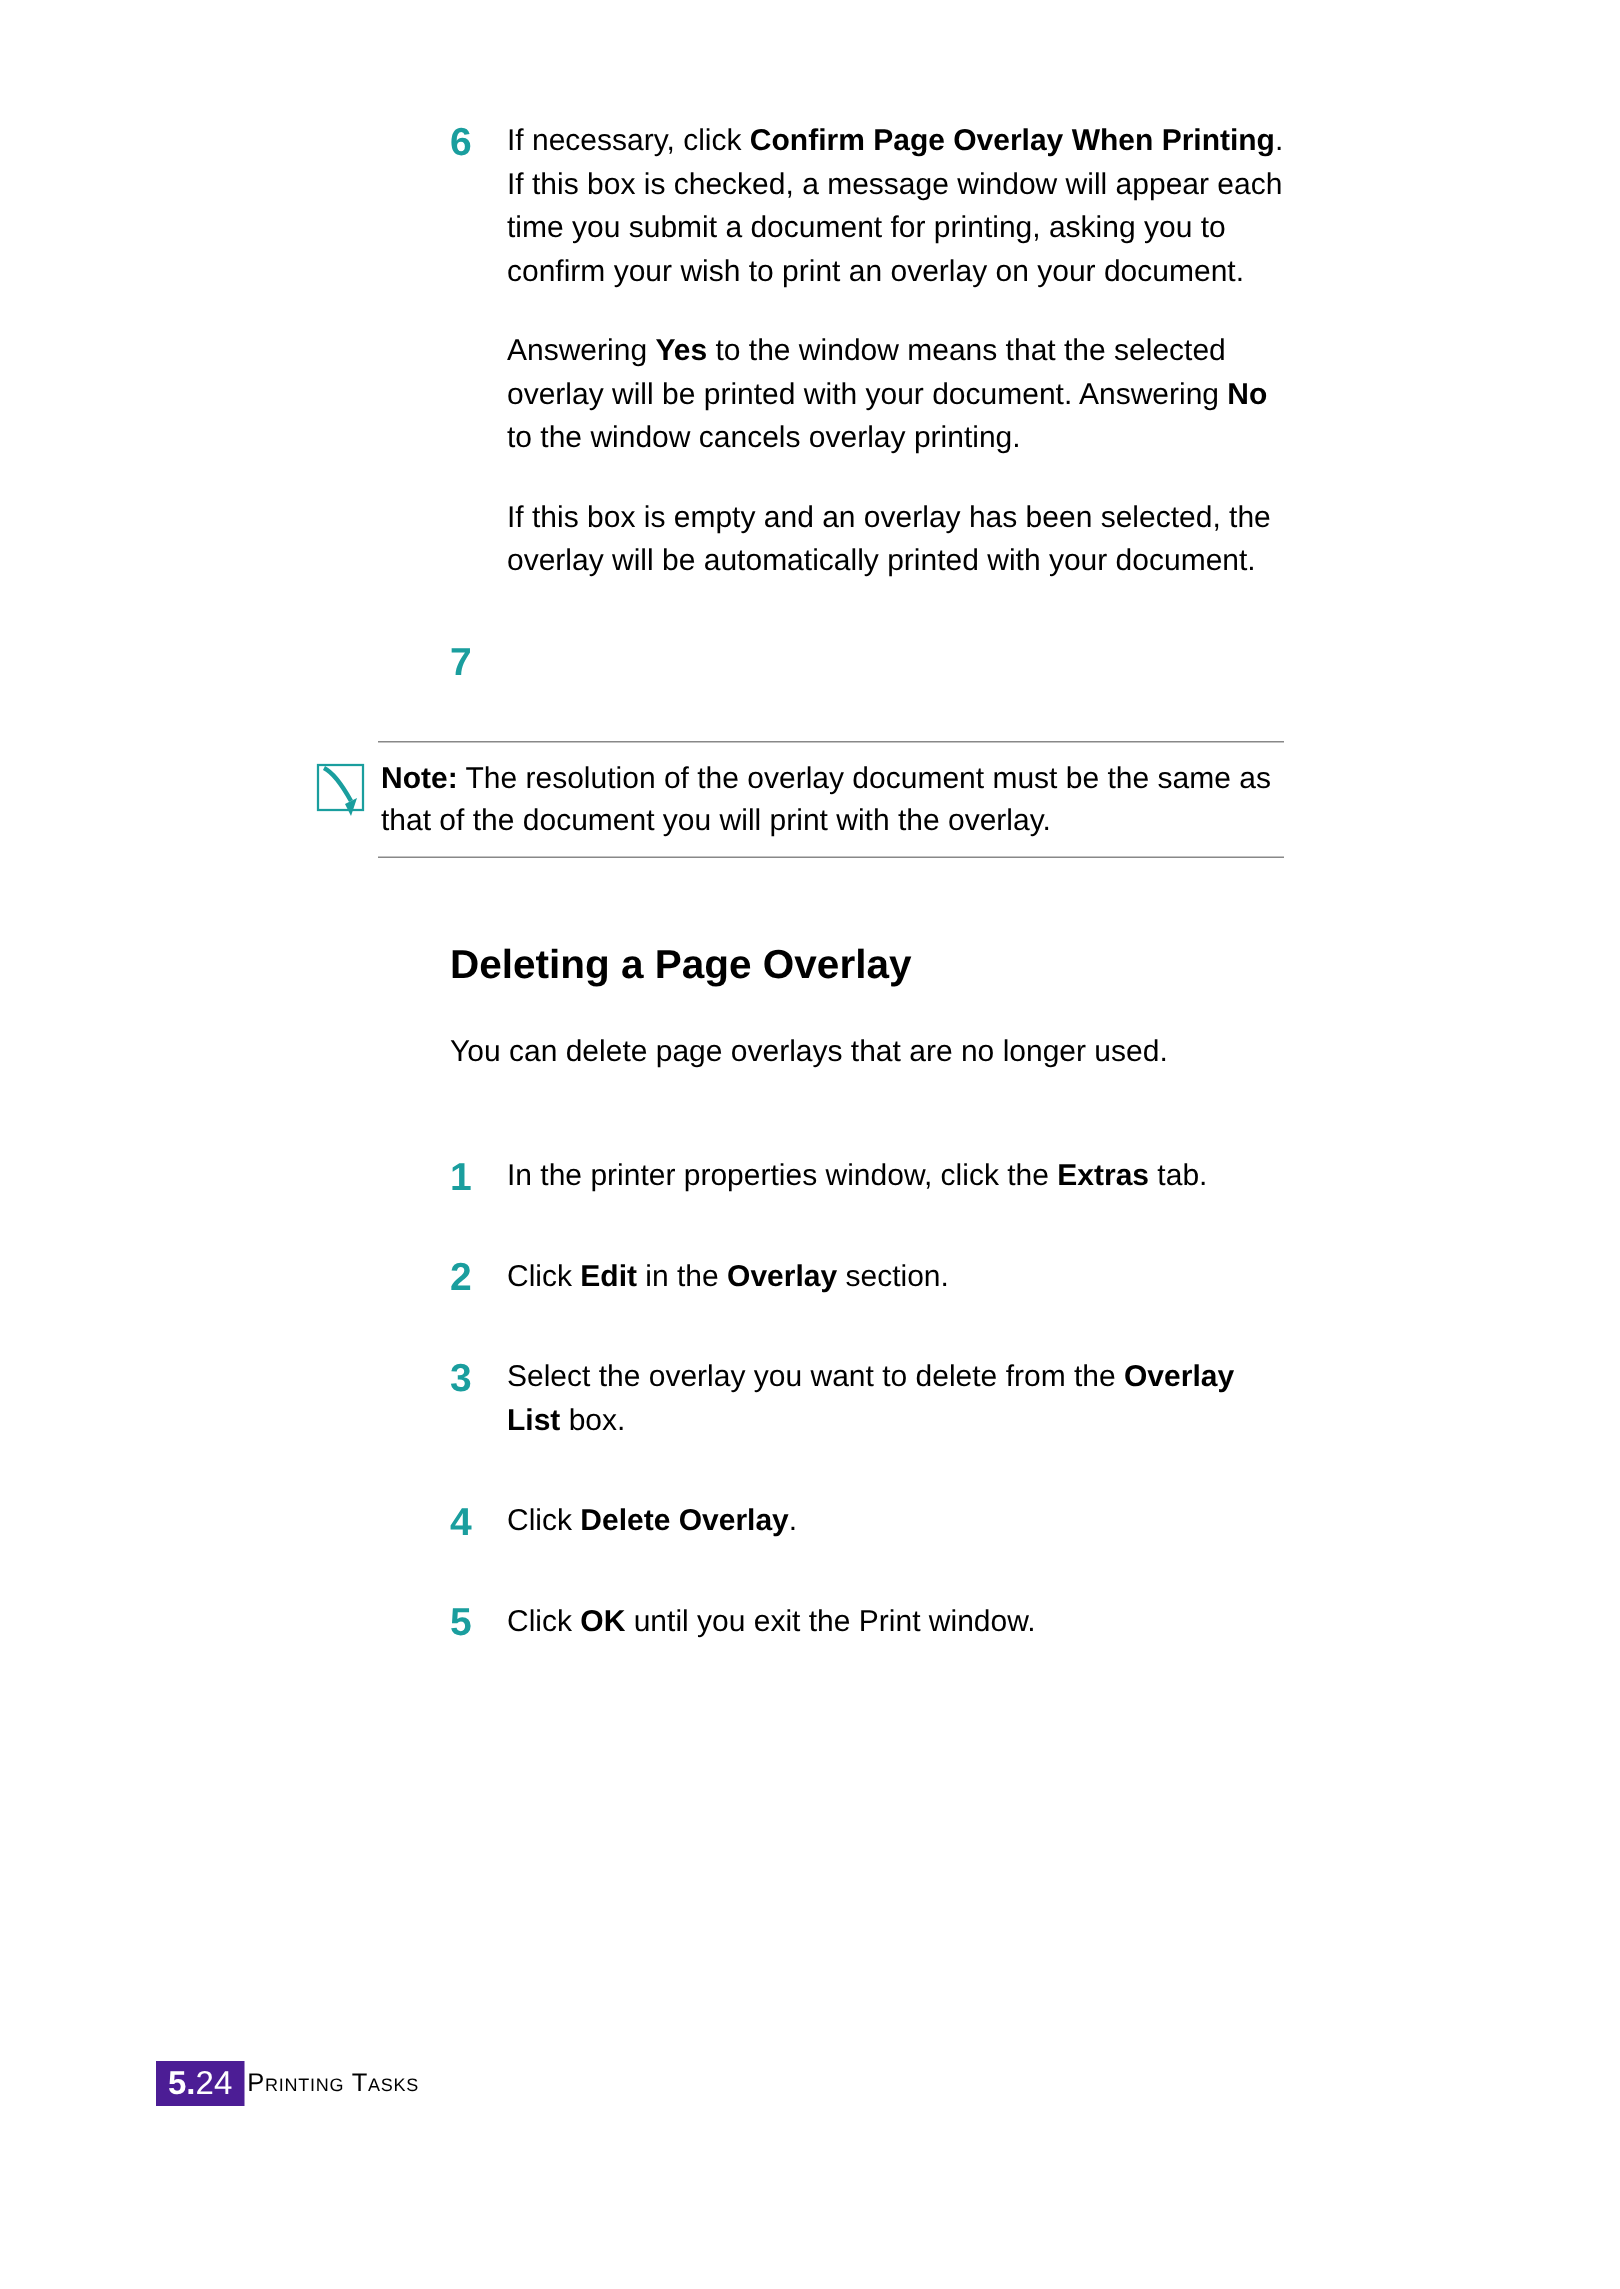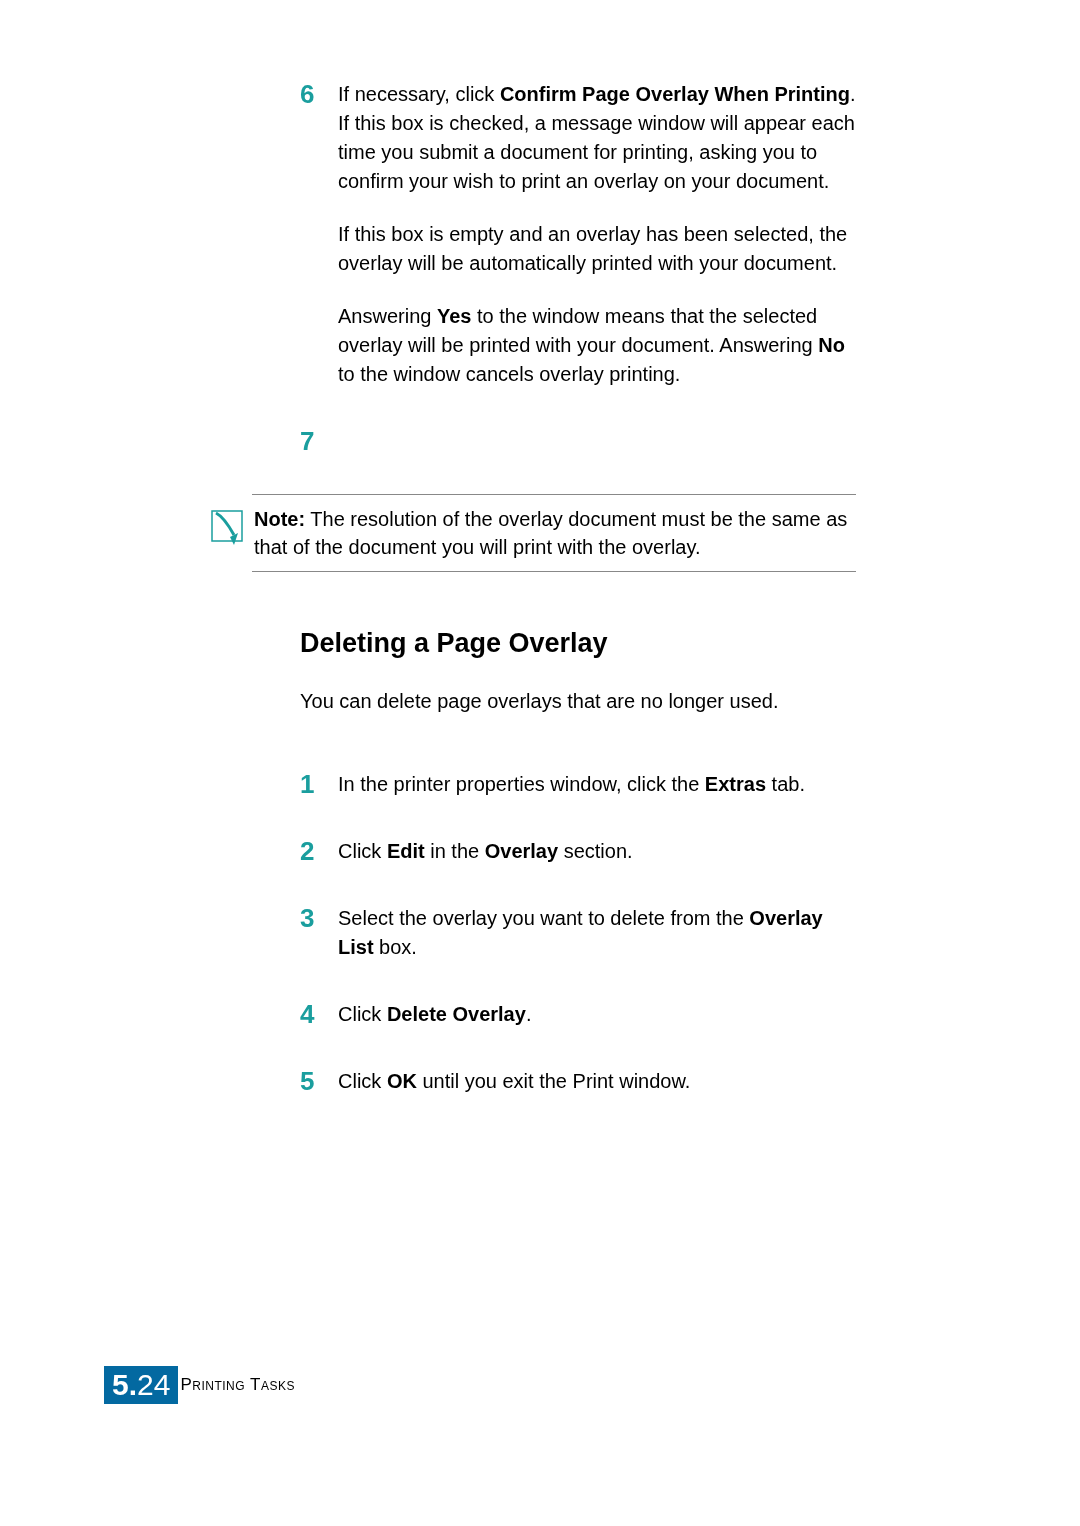--- a/index.html
+++ b/index.html
@@ -37,8 +37,8 @@
           <div class="step-num">6</div>
           <div class="step-body">
             <p>If necessary, click <b>Confirm Page Overlay When Printing</b>. If this box is checked, a message window will appear each time you submit a document for printing, asking you to confirm your wish to print an overlay on your document.</p>
+            <p>Answering <b>Yes</b> to the window means that the selected overlay will be printed with your document. Answering <b>No</b> to the window cancels overlay printing.</p>
             <p>If this box is empty and an overlay has been selected, the overlay will be automatically printed with your document.</p>
-            <p>Answering <b>Yes</b> to the window means that the selected overlay will be printed with your document. Answering <b>No</b> to the window cancels overlay printing.</p>
           </div>
         </div>
         <div class="step">

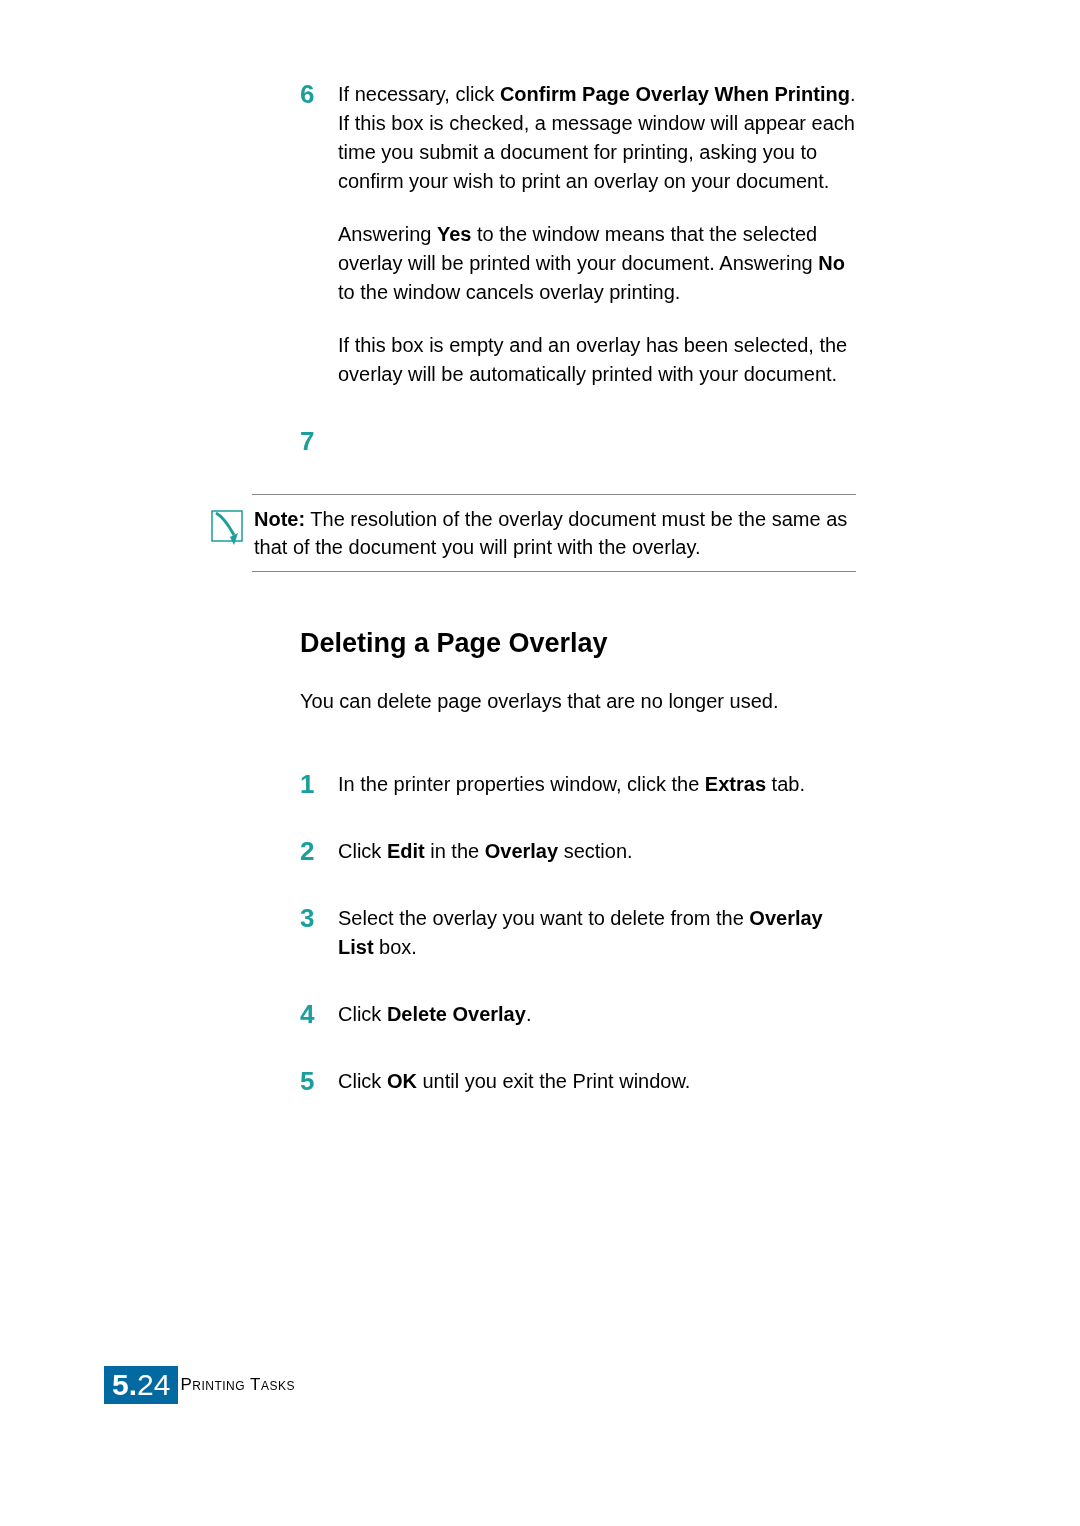--- a/index.html
+++ b/index.html
@@ -21,7 +21,7 @@
   .section-heading { font-size: 27px; font-weight: bold; margin: 6px 0 28px 0; }
   .intro-text { font-size: 20px; line-height: 1.45; margin-bottom: 54px; }
   .footer { position: absolute; left: 104px; bottom: 122px; display: flex; align-items: center; }
-  .page-badge { background: #0369a1; color: #fff; font-size: 30px; padding: 2px 8px; font-weight: normal; }
+  .page-badge { background: #4c1d95; color: #fff; font-size: 22px; padding: 2px 8px; font-weight: normal; }
   .page-badge .chap { font-weight: bold; }
   .footer-title { font-size: 17px; font-variant: small-caps; letter-spacing: 0.5px; margin-left: 2px; color: #000; }
   .note-svg { width: 44px; height: 44px; }

